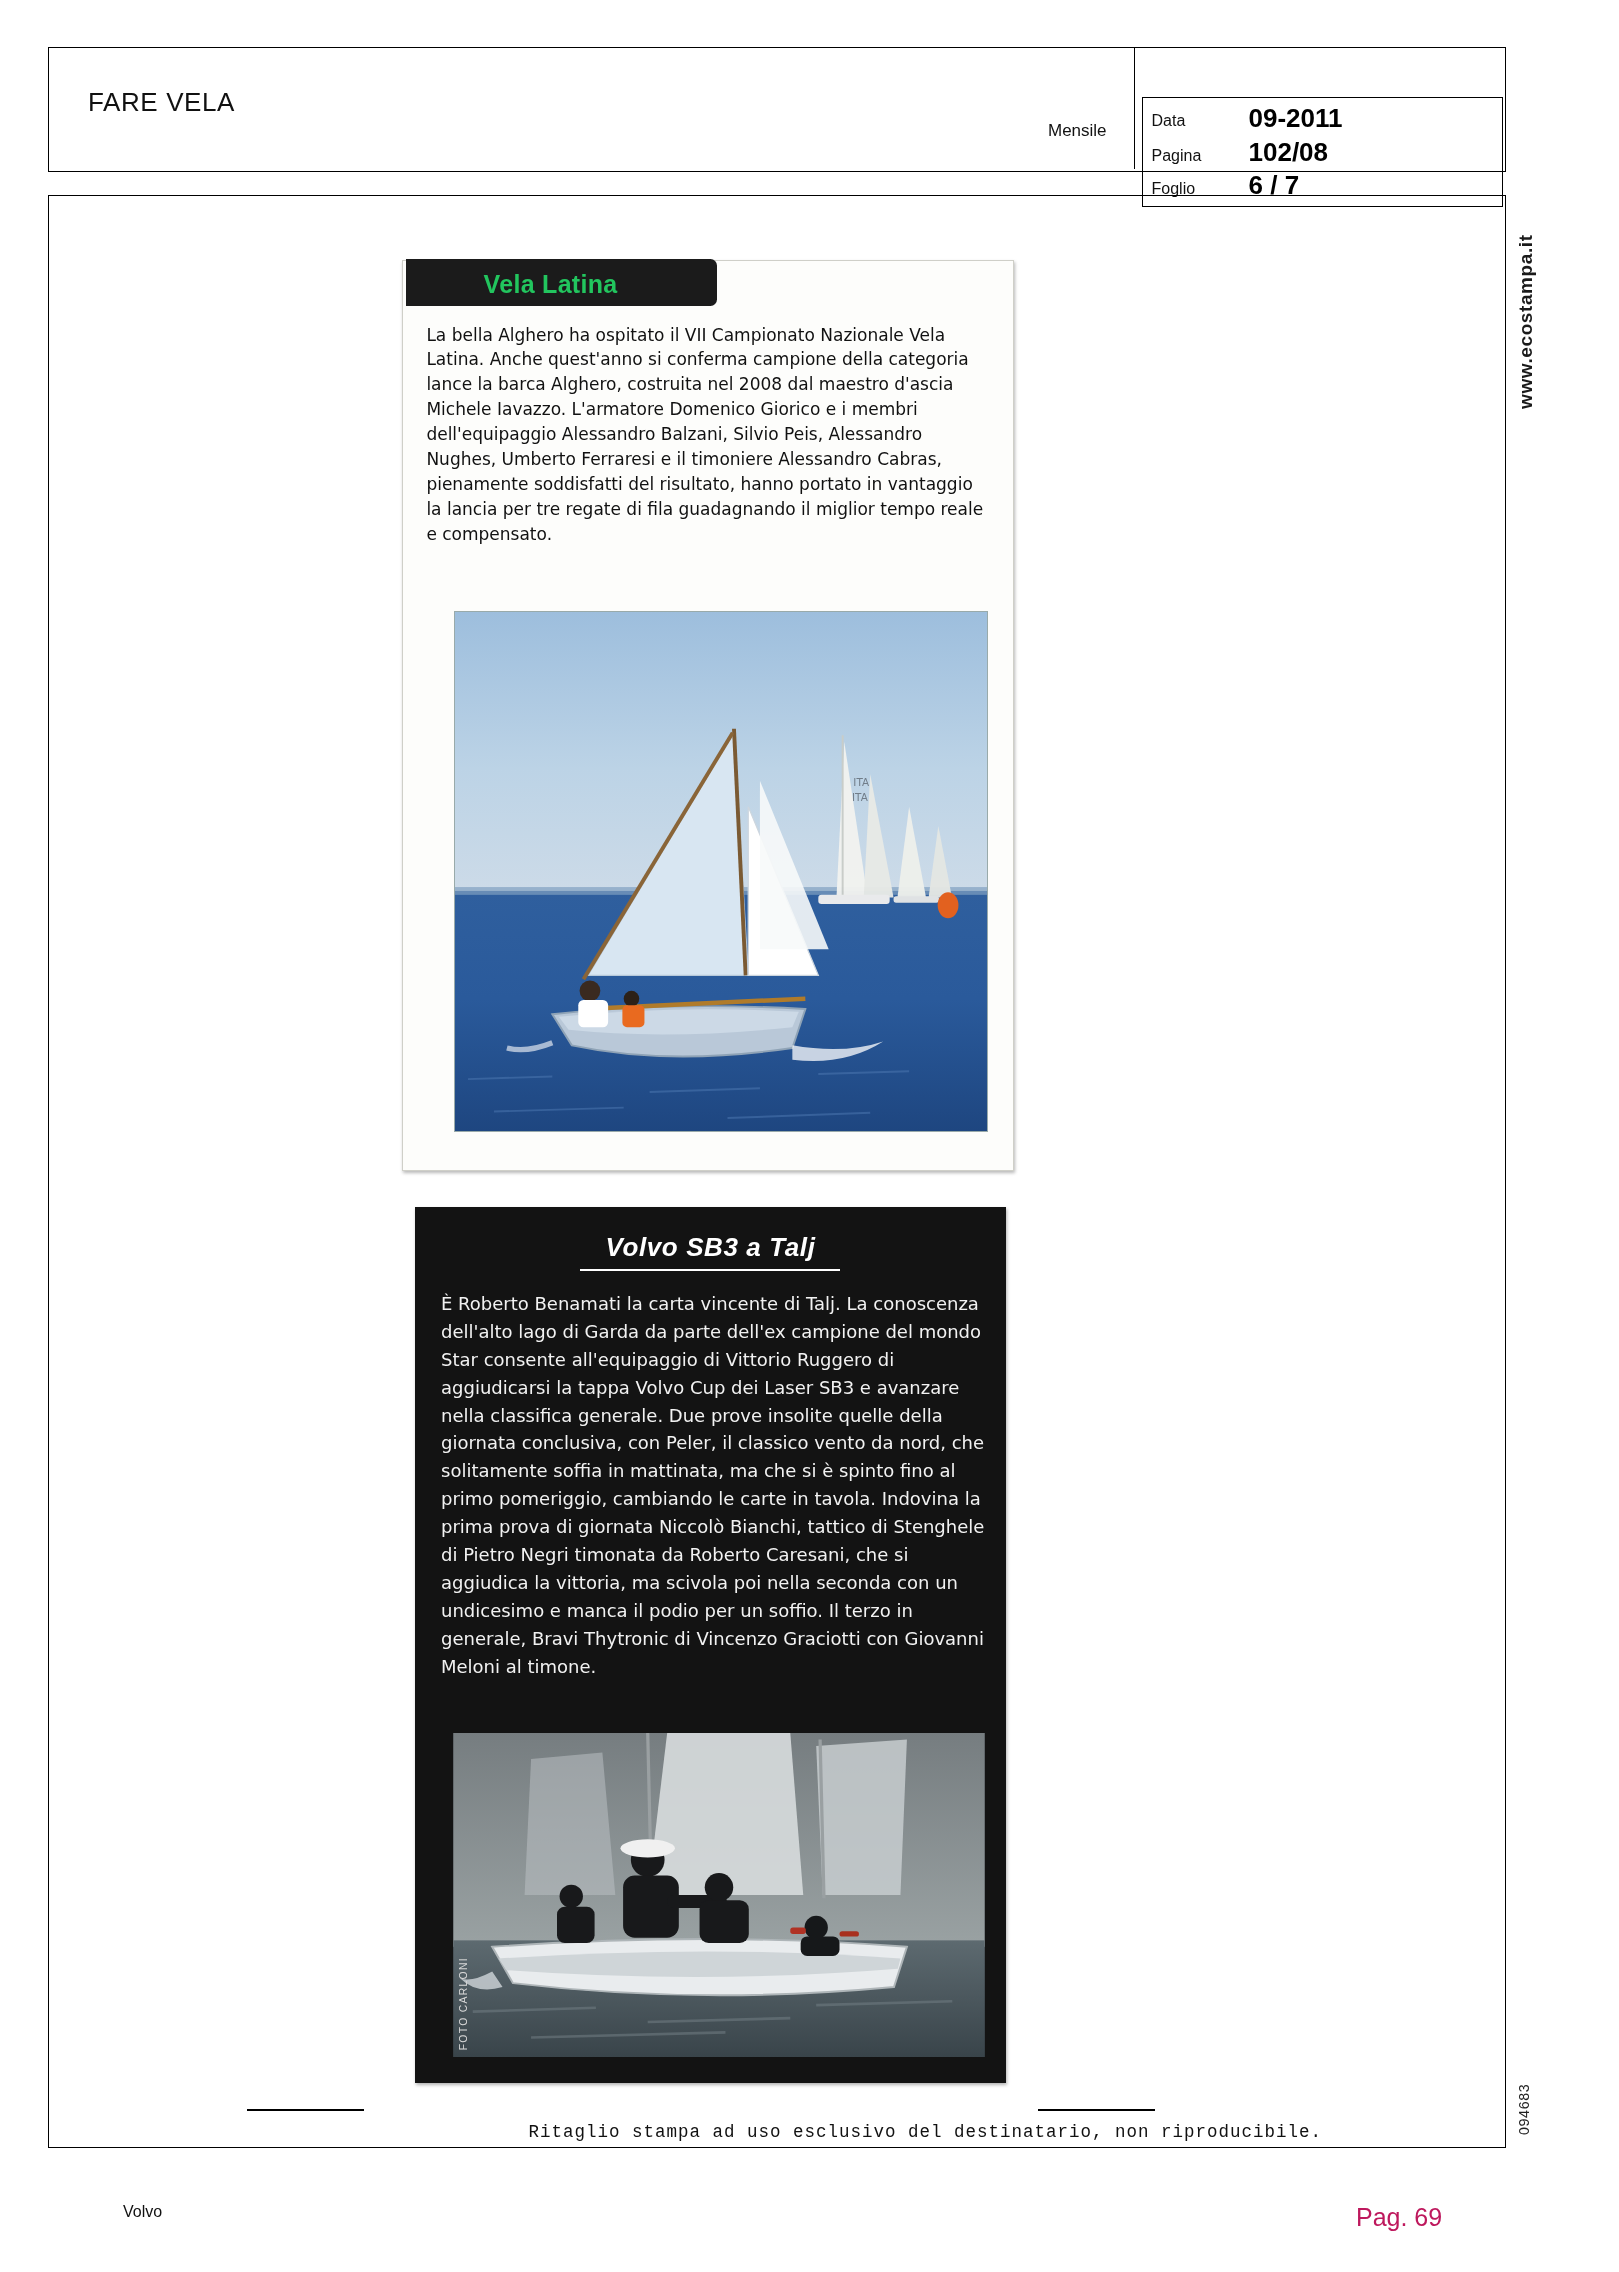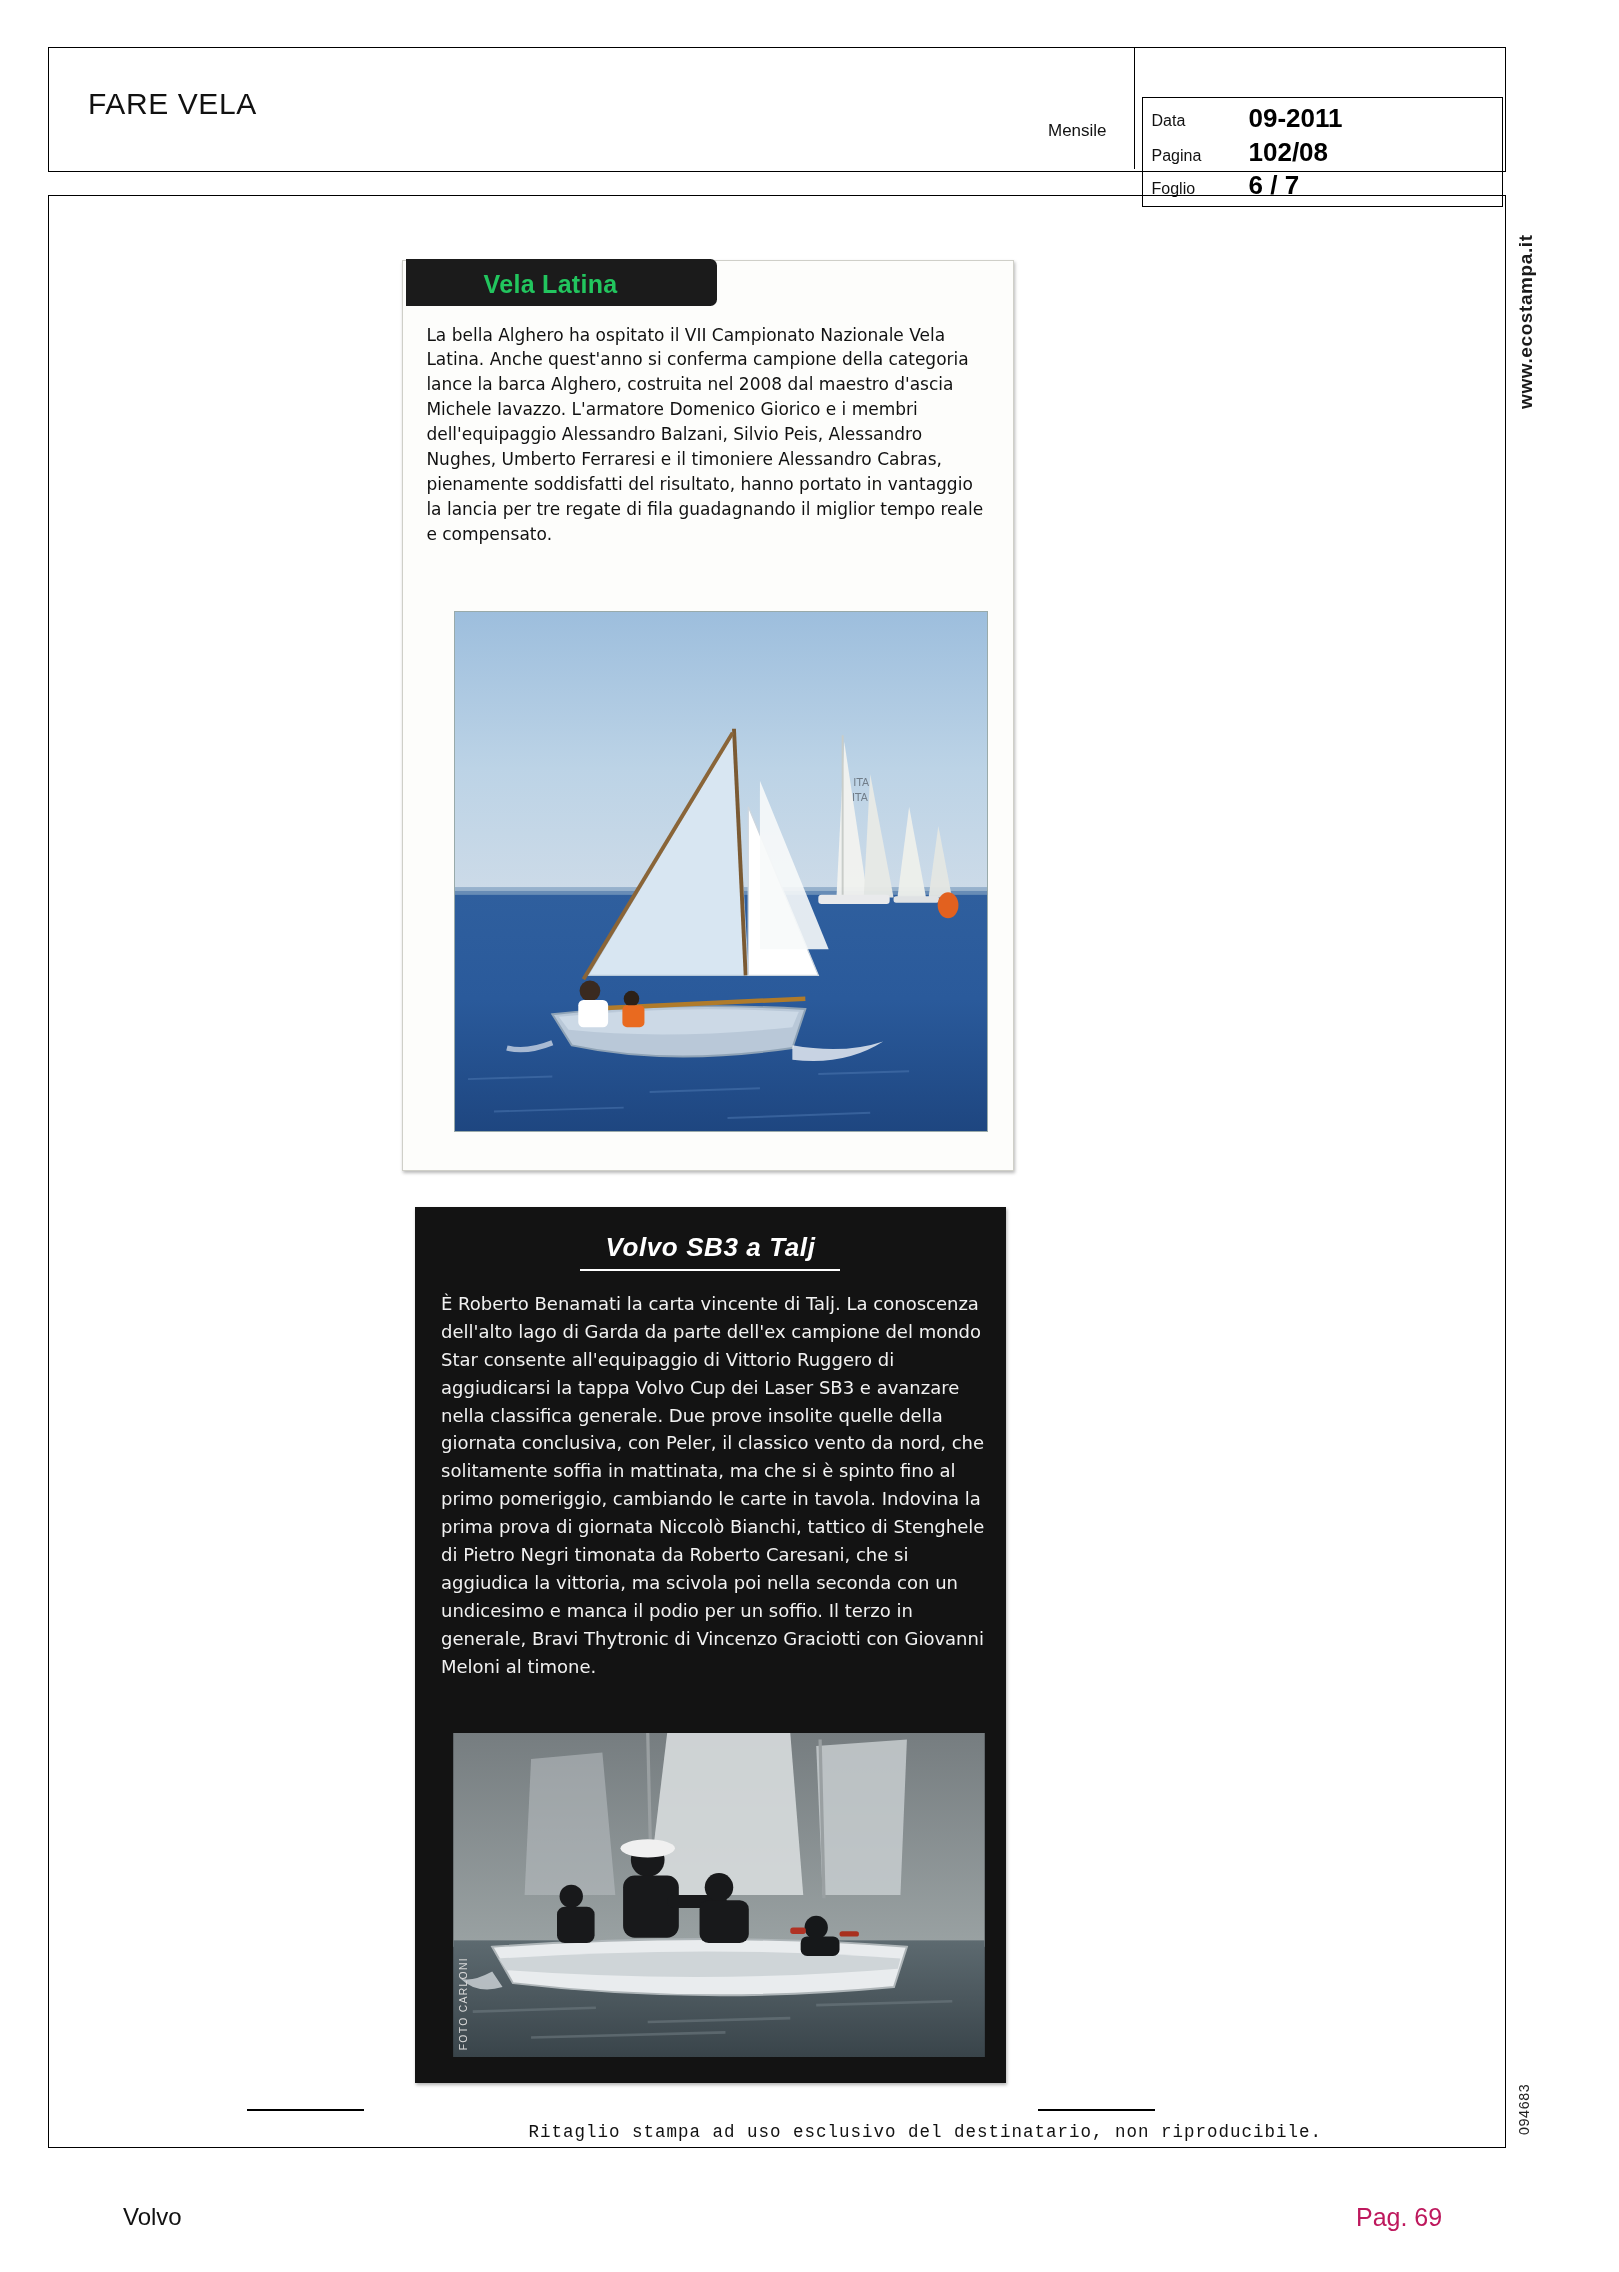--- a/index.html
+++ b/index.html
@@ -33,7 +33,7 @@
     position: absolute;
     left: 39px;
     top: 39px;
-    font-size: 30px;
+    font-size: 26px;
     letter-spacing: 0.6px;
     color: #111;
   }

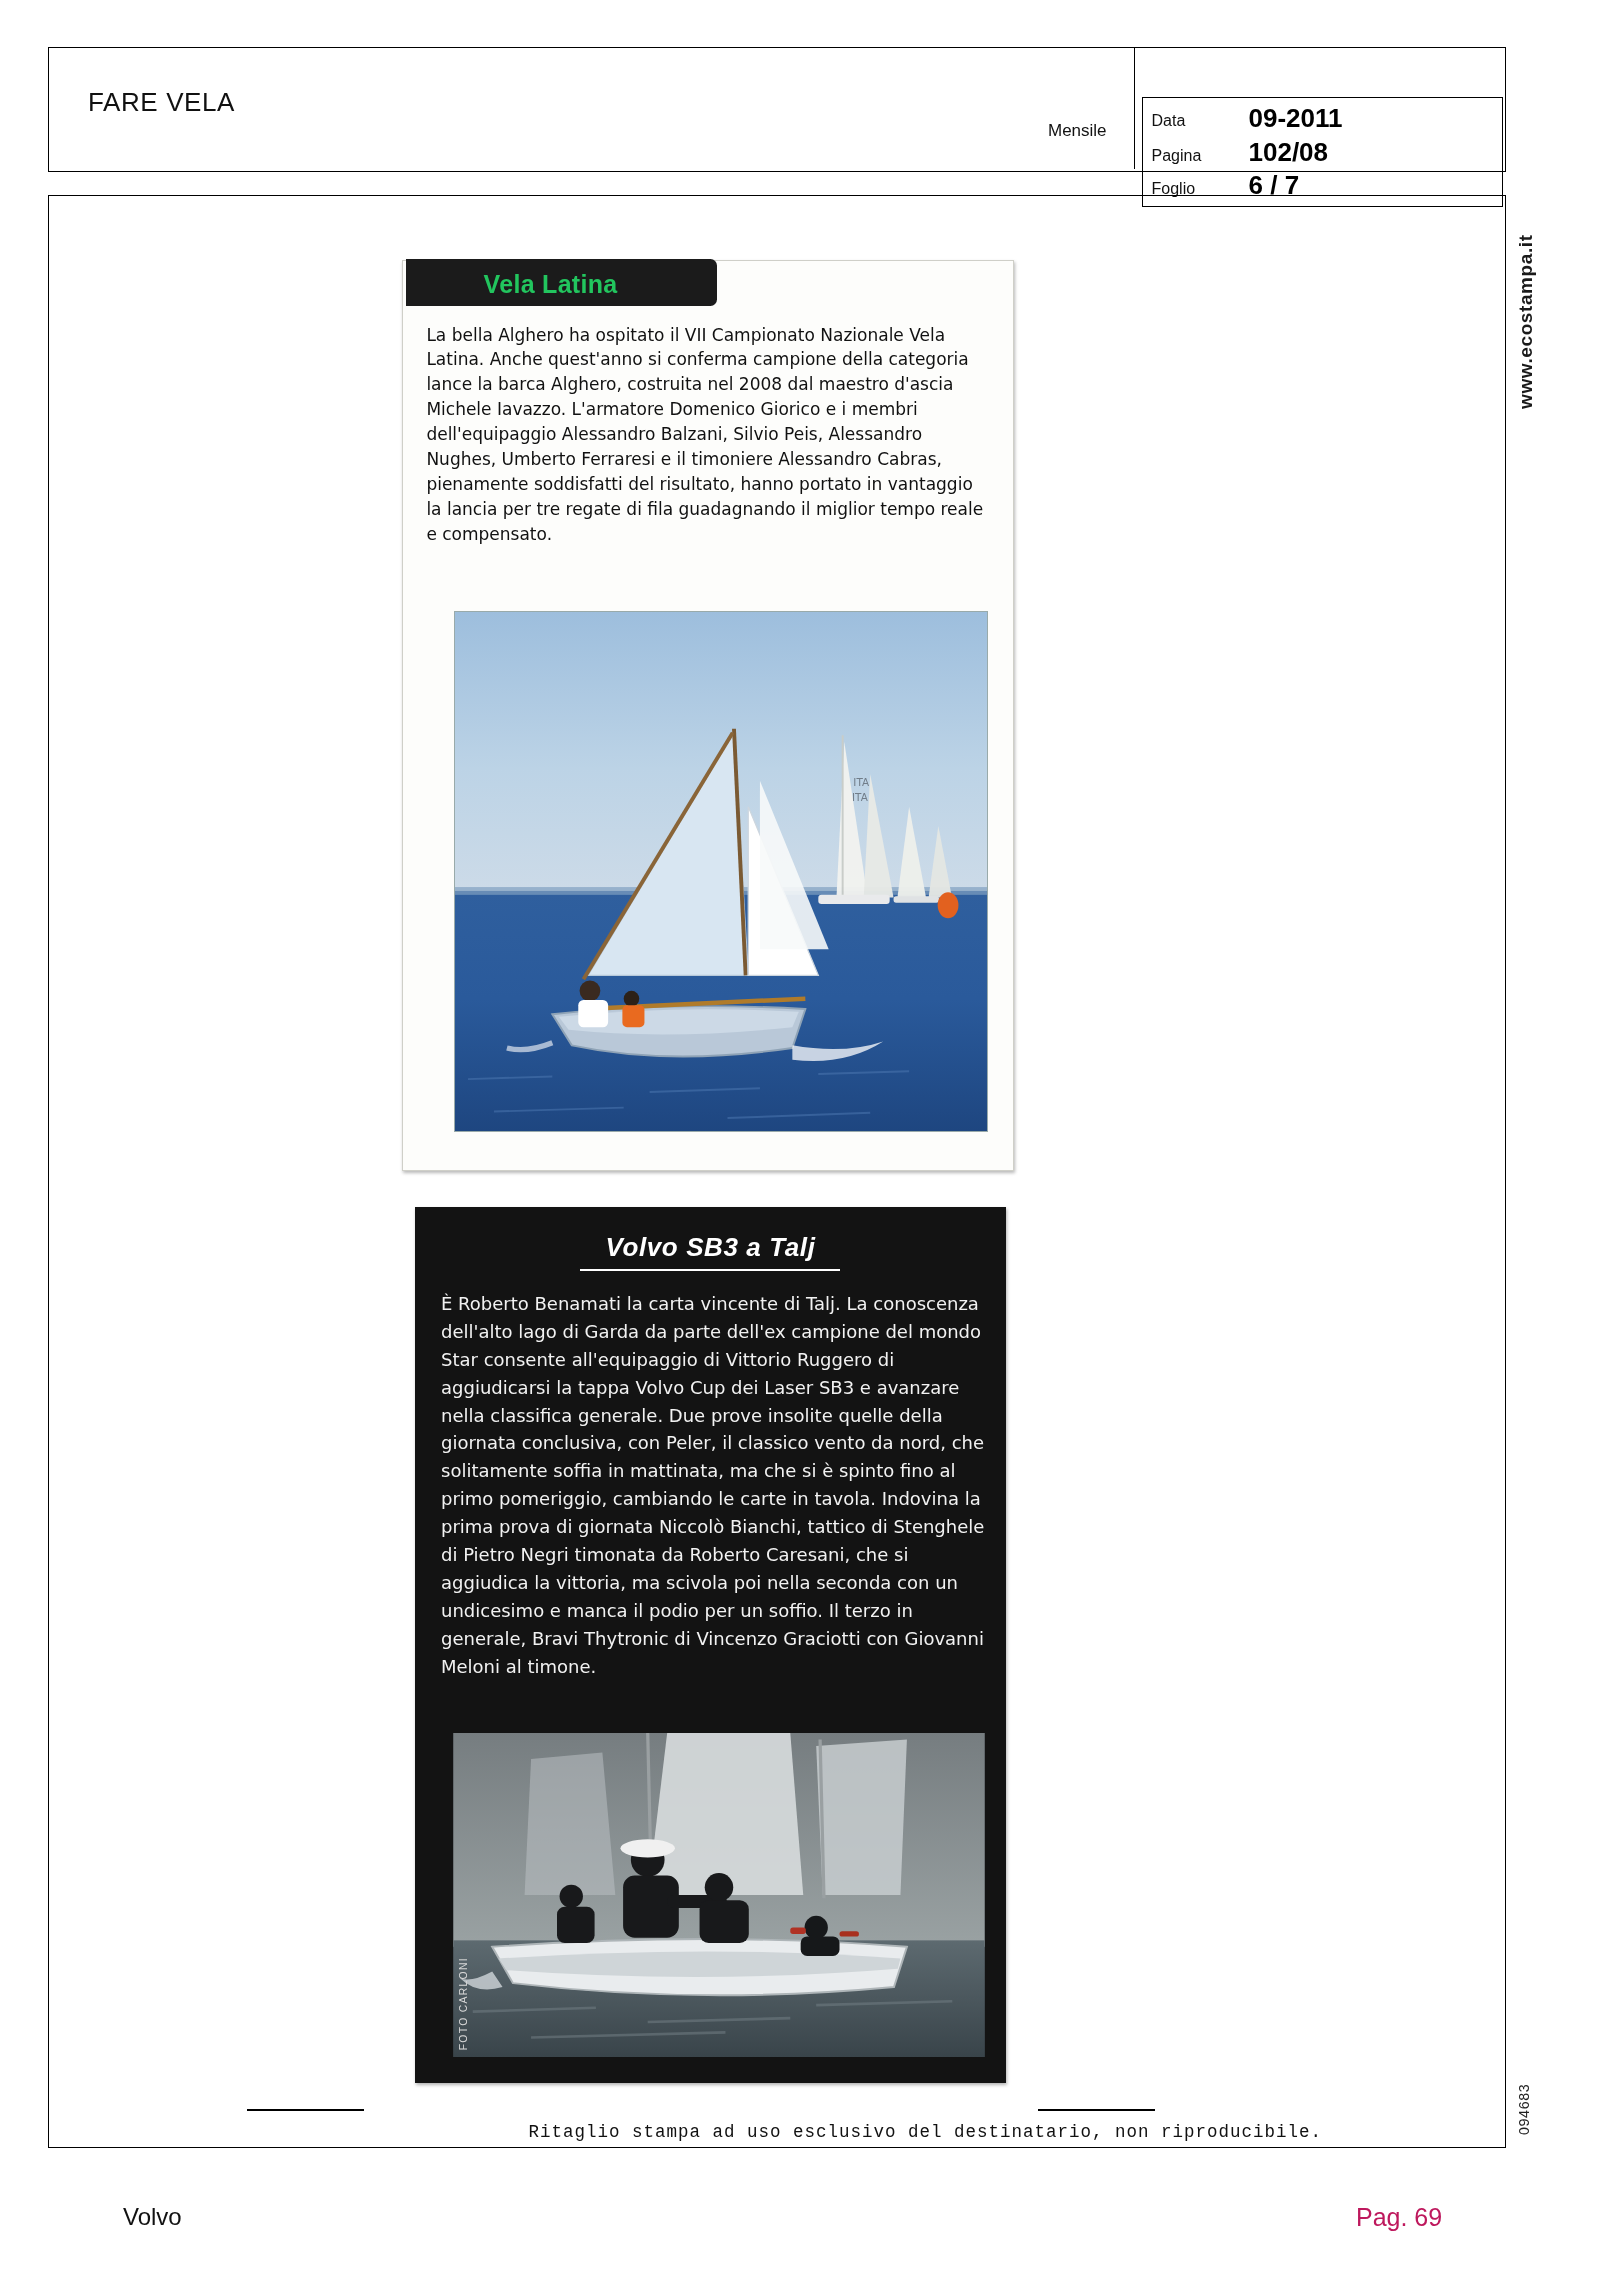--- a/index.html
+++ b/index.html
@@ -280,7 +280,7 @@
     position: absolute;
     left: 123px;
     top: 2203px;
-    font-size: 24px;
+    font-size: 16px;
     color: #111;
   }
   .page-footer-right {

